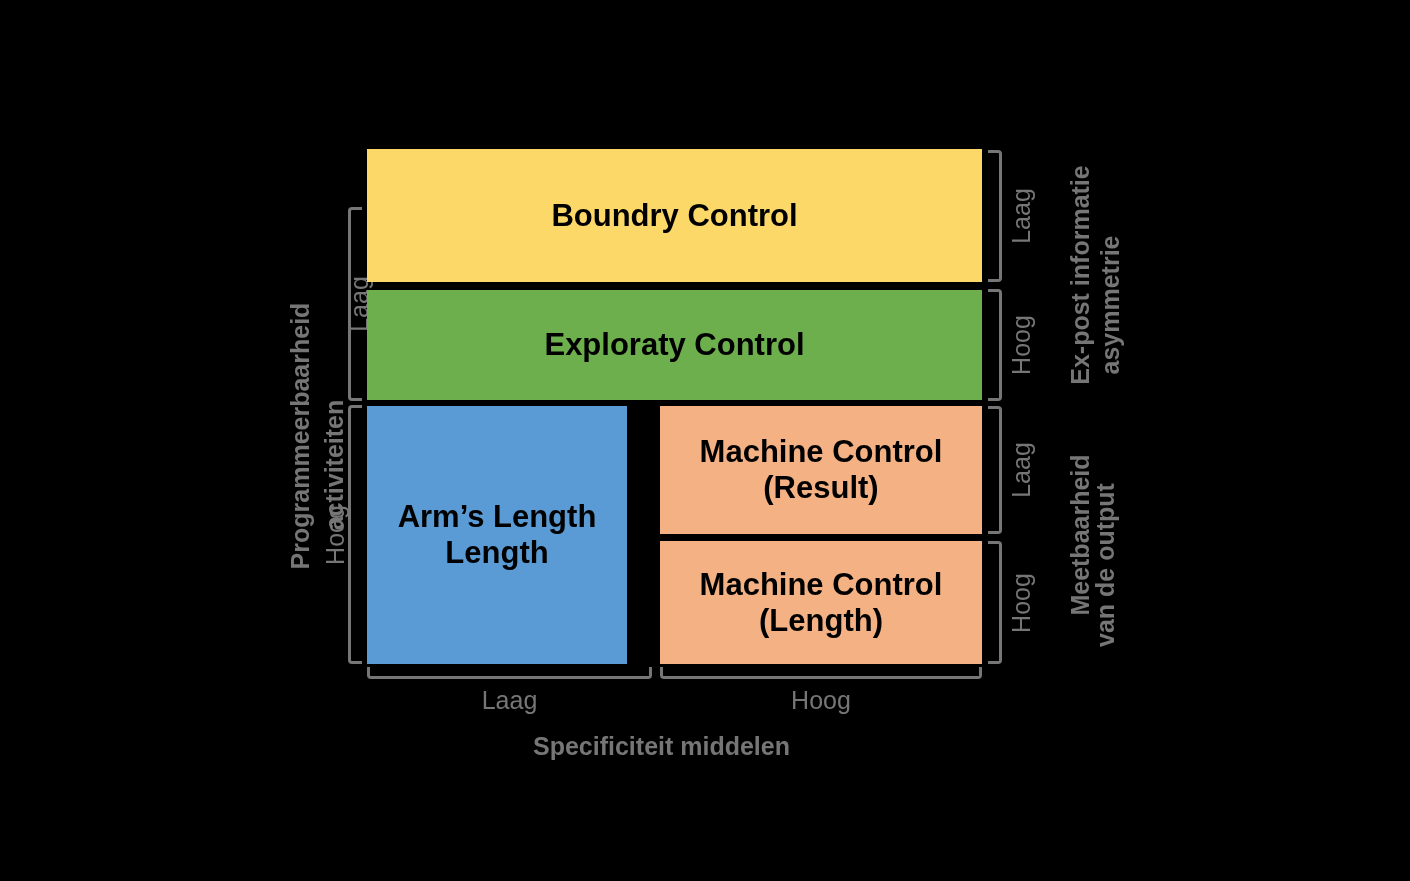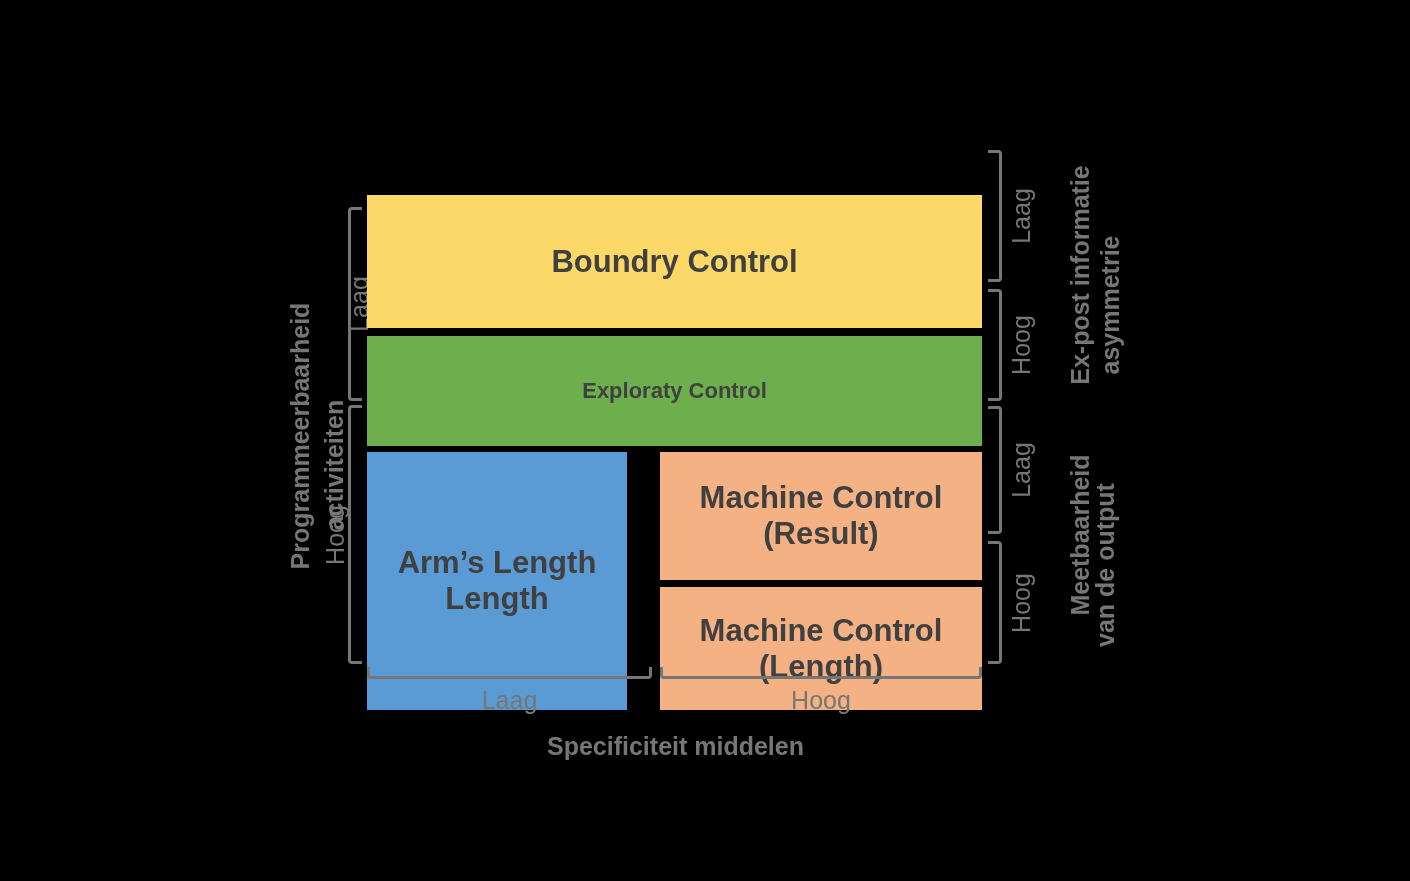--- a/index.html
+++ b/index.html
@@ -29,12 +29,11 @@
     align-items: center;
     justify-content: center;
     text-align: center;
-    color: #404040;
+    color: #000000;
     font-weight: bold;
     line-height: 1.16;
     box-sizing: border-box;
     padding: 0 10px;
-    margin-top: 46px;
   }
   #box-boundry {
     left: 367px; top: 149px; width: 615px; height: 133px;

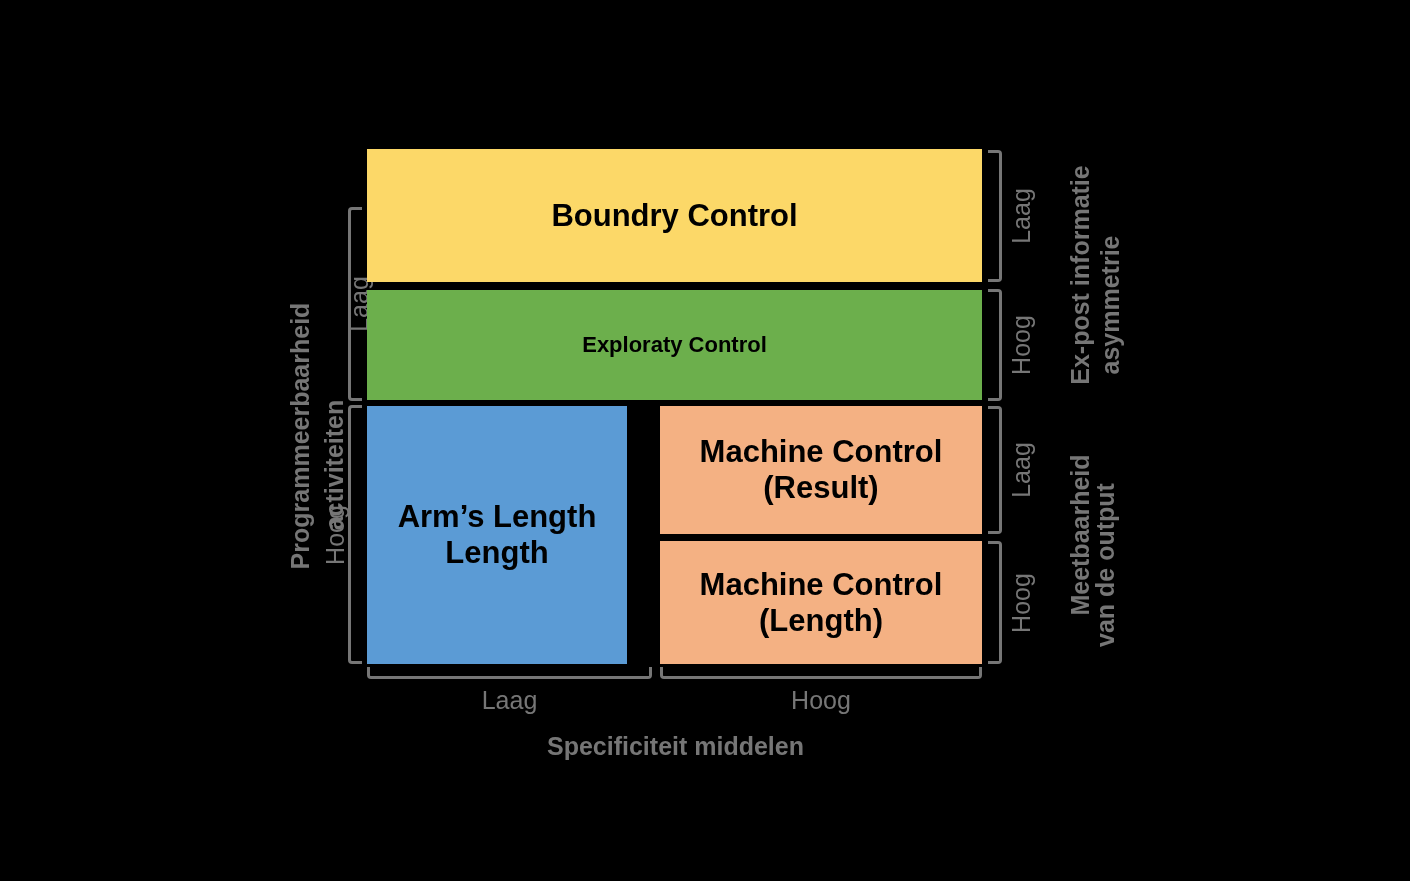--- a/index.html
+++ b/index.html
@@ -43,7 +43,7 @@
   #box-exploraty {
     left: 367px; top: 290px; width: 615px; height: 110px;
     background: #6CAF4C;
-    font-size: 22px;
+    font-size: 31px;
   }
   #box-arms {
     left: 367px; top: 406px; width: 260px; height: 258px;

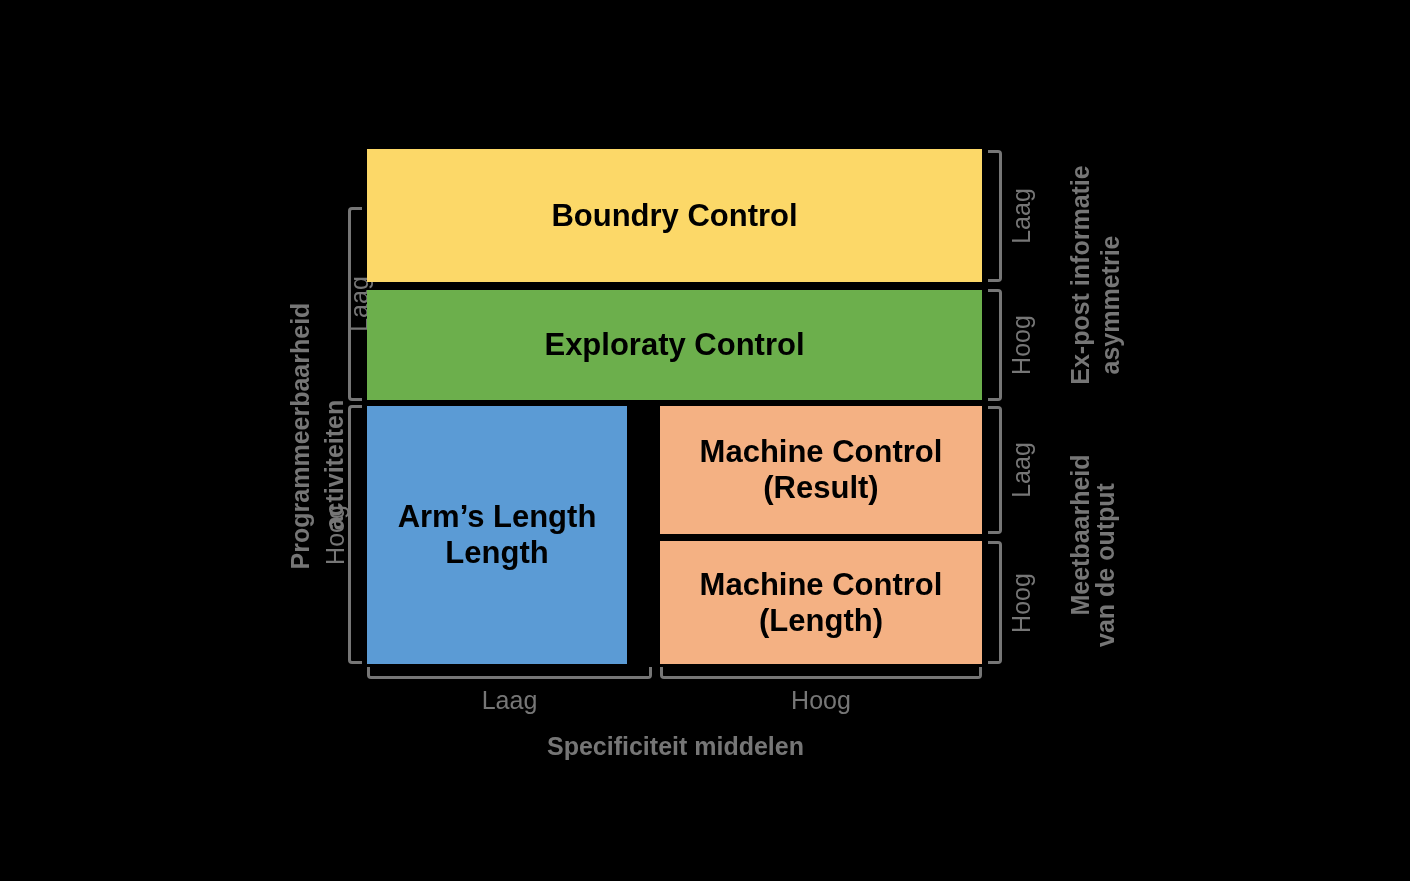--- a/index.html
+++ b/index.html
@@ -174,7 +174,7 @@
   <div class="hlabel tick-label" style="left:367px; top:686px; width:285px;">Laag</div>
   <div class="hlabel tick-label" style="left:660px; top:686px; width:322px;">Hoog</div>
 
-  <div class="hlabel axis-title" style="left:368px; top:731px; width:615px;">Specificiteit middelen</div>
+  <div class="hlabel axis-title" style="left:354px; top:731px; width:615px;">Specificiteit middelen</div>
 
 </div>
 

